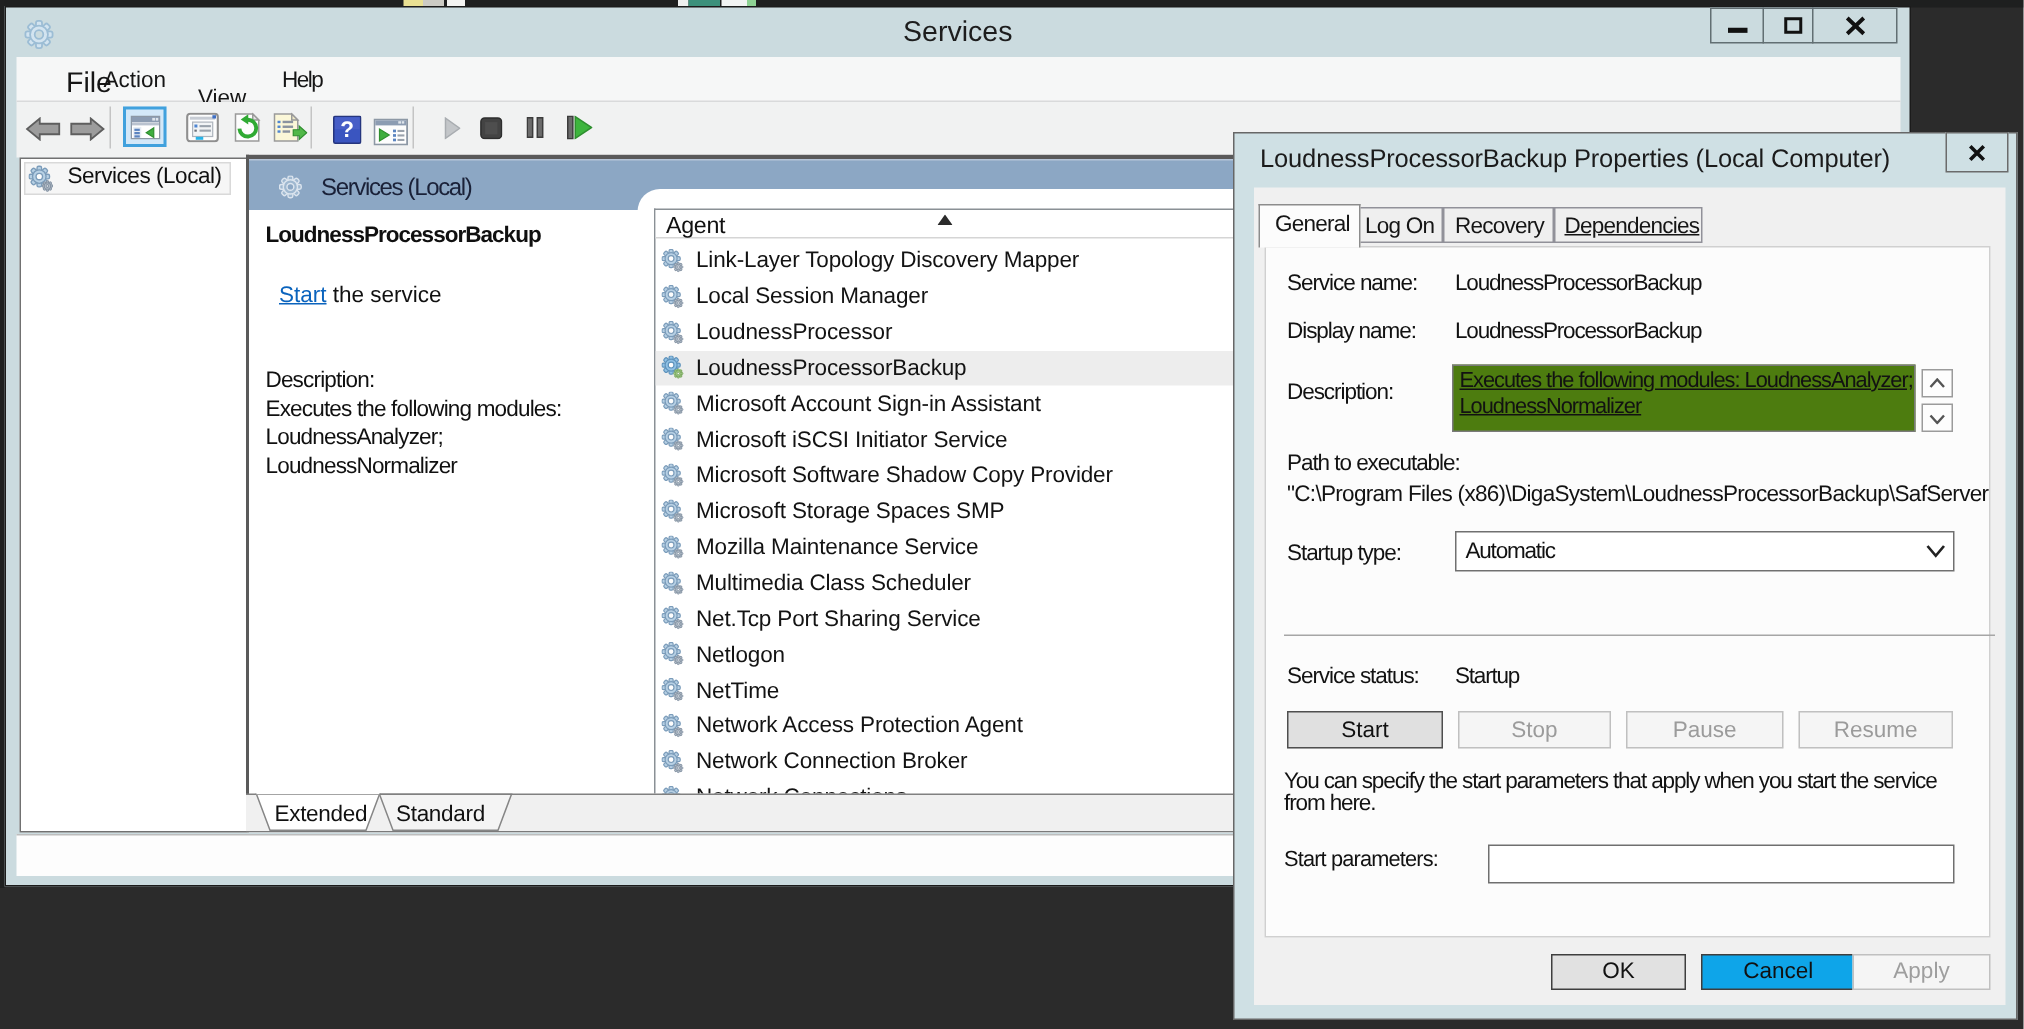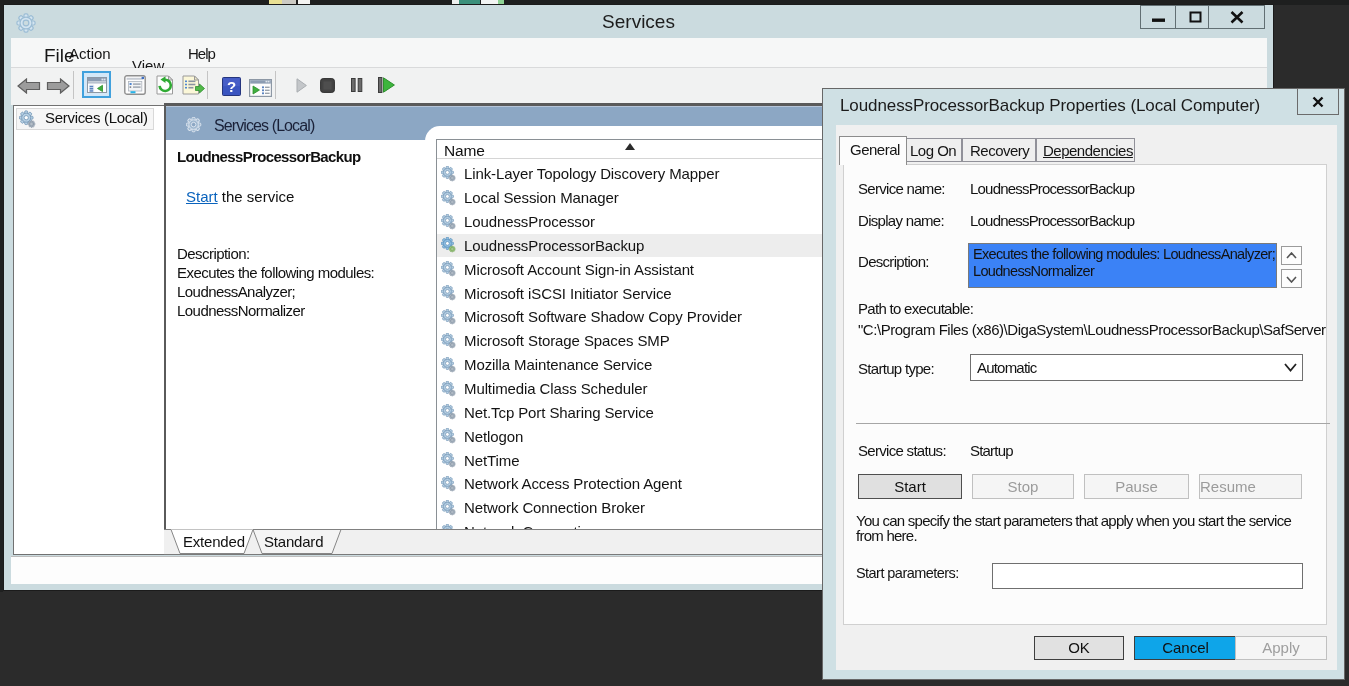--- a/index.html
+++ b/index.html
@@ -170,7 +170,7 @@
 
       <div class="abs" style="left:272px;top:36px;width:831px;height:390px;background:#fff;border:1px solid #8a9095;border-right:none;border-bottom:none;box-sizing:border-box;overflow:hidden;">
         <div class="abs" style="left:0;top:0;width:830px;height:18px;background:#fff;border-bottom:1px solid #d5d5d5;"></div>
-        <div class="abs txt" style="left:7px;top:1.5px;font-size:15.5px;letter-spacing:-0.2px;color:#111;">Name</div>
+        <div class="abs txt" style="left:7px;top:1.5px;font-size:15.5px;letter-spacing:-0.2px;color:#111;">Agent</div>
         <svg class="abs" style="left:188px;top:3px;" width="10" height="7" viewBox="0 0 10 7">
             <path d="M5 0 L10 7 L0 7 Z" fill="#2b2b2b"></path>
           </svg>

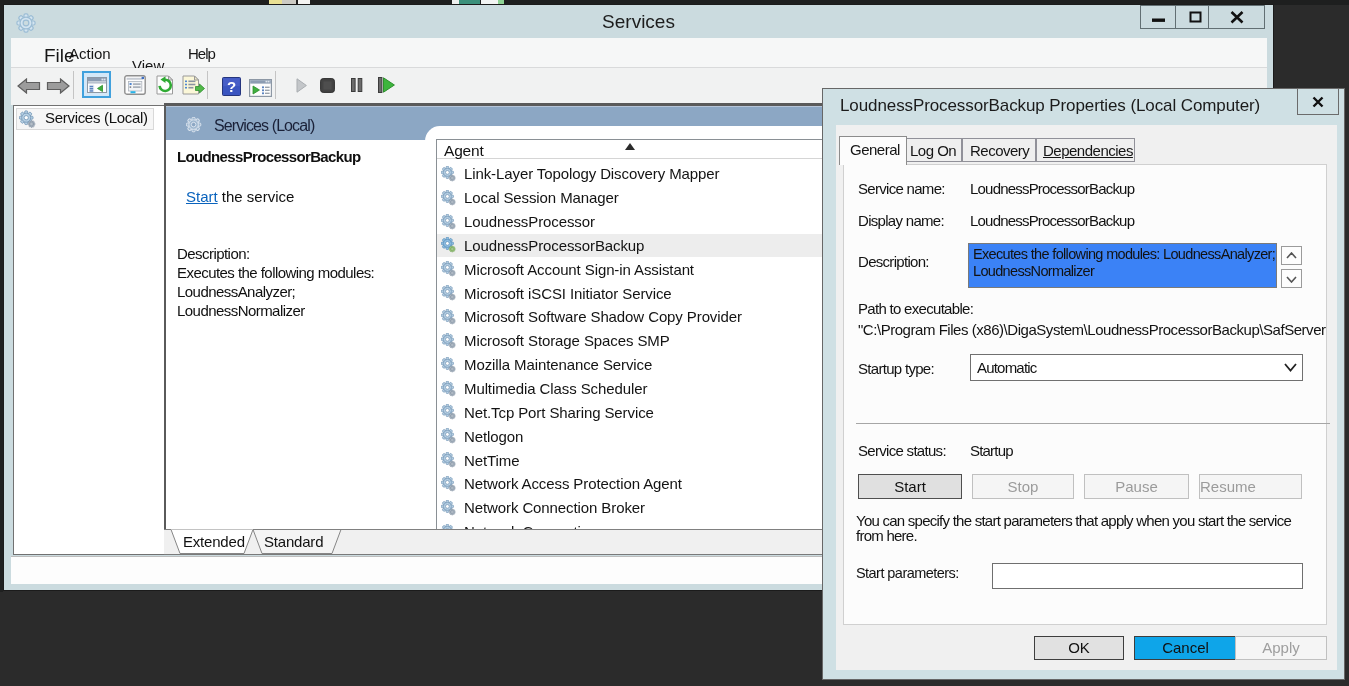--- a/index.html
+++ b/index.html
@@ -268,7 +268,7 @@
     <div class="abs txt" style="left:35px;top:123px;font-size:15px;letter-spacing:-0.7px;color:#121212;">Display name:</div>
     <div class="abs txt" style="left:147px;top:123px;font-size:15px;letter-spacing:-0.8px;color:#121212;">LoudnessProcessorBackup</div>
     <div class="abs txt" style="left:35px;top:164px;font-size:15px;letter-spacing:-0.7px;color:#121212;">Description:</div>
-    <div class="abs" style="left:145px;top:154px;width:309px;height:45px;background:#3b82f6;border:1px solid #7a7a7a;box-sizing:border-box;font-size:14.5px;letter-spacing:-0.66px;color:#121212;line-height:17px;padding:2px 0 0 4px;overflow:hidden;white-space:nowrap;">Executes the following modules: LoudnessAnalyzer;<br>LoudnessNormalizer</div>
+    <div class="abs" style="left:145px;top:154px;width:309px;height:45px;background:#4d7c0f;border:1px solid #7a7a7a;box-sizing:border-box;font-size:14.5px;letter-spacing:-0.66px;color:#121212;line-height:17px;padding:2px 0 0 4px;overflow:hidden;white-space:nowrap;text-decoration:underline;">Executes the following modules: LoudnessAnalyzer;<br>LoudnessNormalizer</div>
     <div class="abs" style="left:458px;top:157px;width:21px;height:19px;background:#fdfdfd;border:1px solid #9b9b9b;box-sizing:border-box;">
       <svg class="abs" style="left:4px;top:5px;" width="11" height="7" viewBox="0 0 11 7">
           <path d="M1 6 L5.5 1 L10 6" stroke="#555" stroke-width="1.6" fill="none"></path>

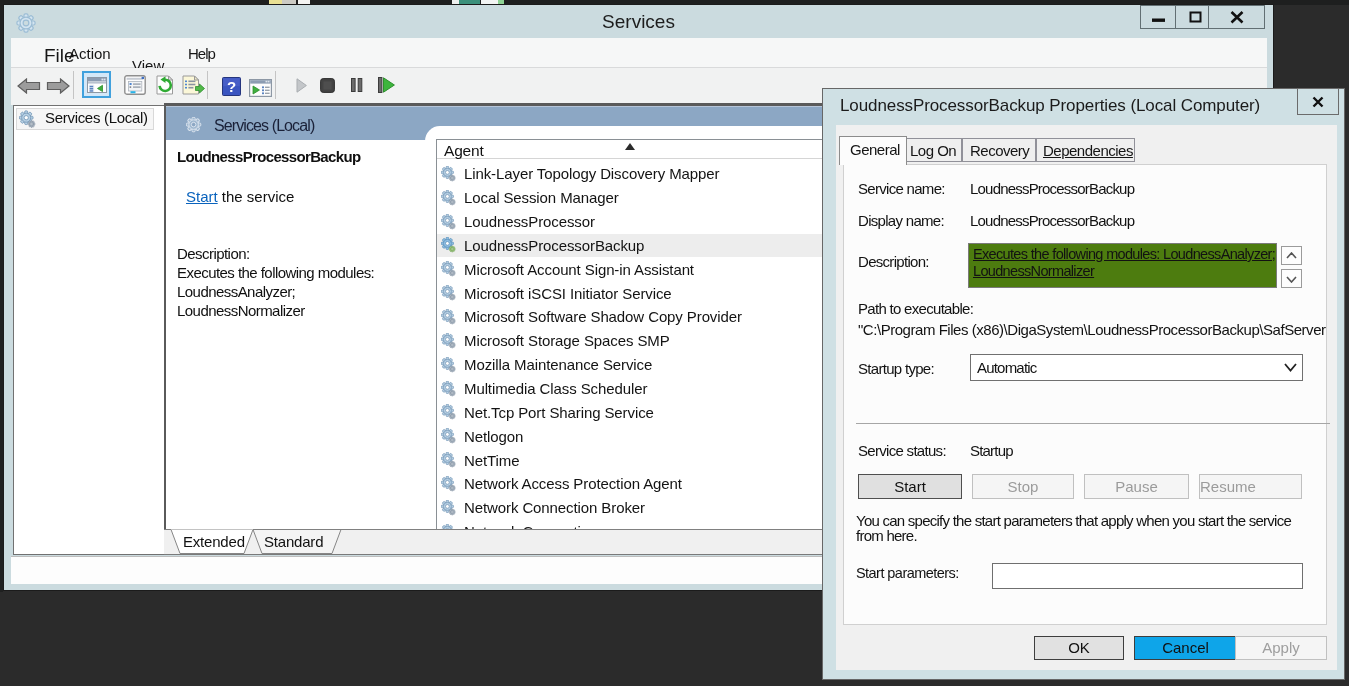--- a/index.html
+++ b/index.html
@@ -295,7 +295,7 @@
     <div class="abs" style="left:35px;top:385px;width:104px;height:25px;background:#e0e0e0;border:1px solid #4f4f4f;box-sizing:border-box;text-align:center;font-size:15px;color:#111;line-height:23px;">Start</div>
     <div class="abs" style="left:149px;top:385px;width:102px;height:25px;background:#f5f5f5;border:1px solid #c0c0c0;box-sizing:border-box;text-align:center;font-size:15px;color:#9b9b9b;line-height:23px;">Stop</div>
     <div class="abs" style="left:261px;top:385px;width:105px;height:25px;background:#f5f5f5;border:1px solid #c0c0c0;box-sizing:border-box;text-align:center;font-size:15px;color:#9b9b9b;line-height:23px;">Pause</div>
-    <div class="abs" style="left:376px;top:385px;width:103px;height:25px;background:#f5f5f5;border:1px solid #c0c0c0;box-sizing:border-box;font-size:15px;color:#9b9b9b;line-height:23px;">Resume</div>
+    <div class="abs" style="left:376px;top:385px;width:103px;height:25px;background:#f5f5f5;border:1px solid #c0c0c0;box-sizing:border-box;text-align:center;font-size:15px;color:#9b9b9b;line-height:23px;">Resume</div>
     <div class="abs" style="left:33px;top:425px;font-size:15px;letter-spacing:-0.75px;color:#121212;line-height:14.5px;width:442px;">You can specify the start parameters that apply when you start the service from here.</div>
     <div class="abs txt" style="left:33px;top:476px;font-size:14.5px;letter-spacing:-0.55px;color:#121212;">Start parameters:</div>
     <div class="abs" style="left:169px;top:474px;width:311px;height:26px;background:#fff;border:1px solid #6f6f6f;box-sizing:border-box;"></div>

